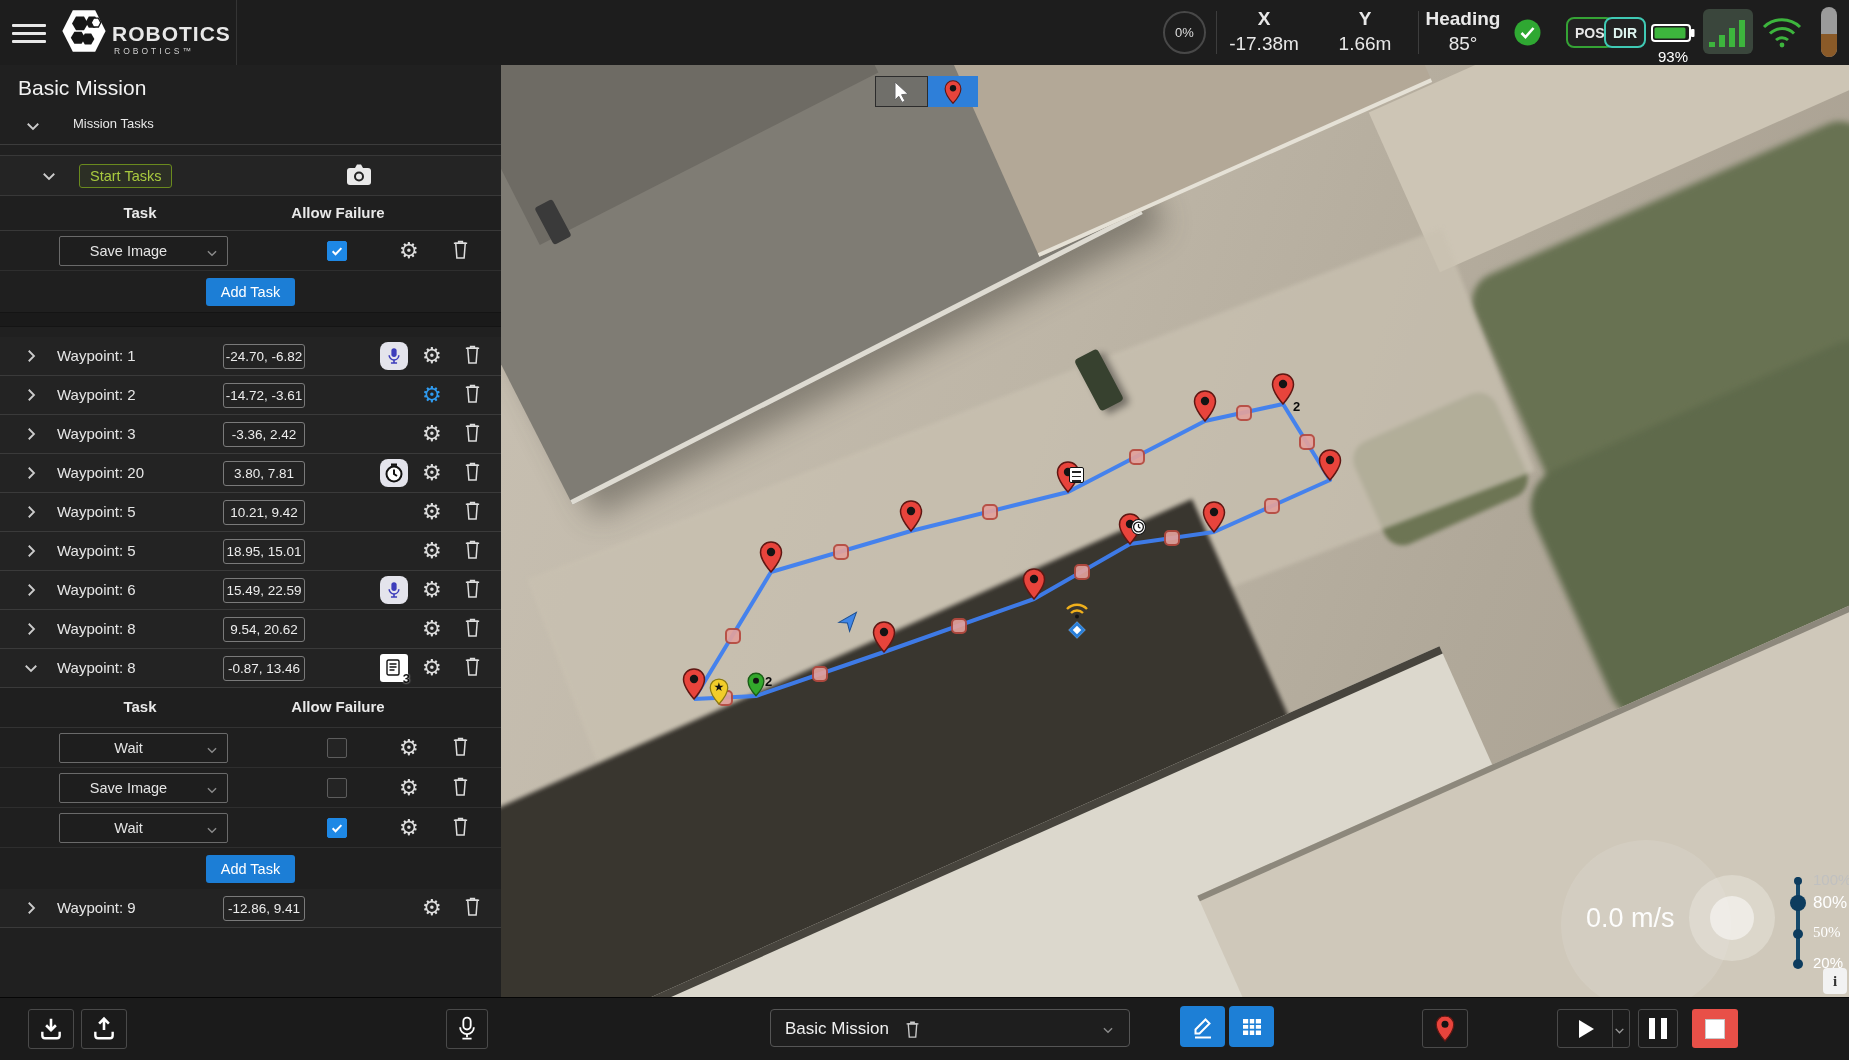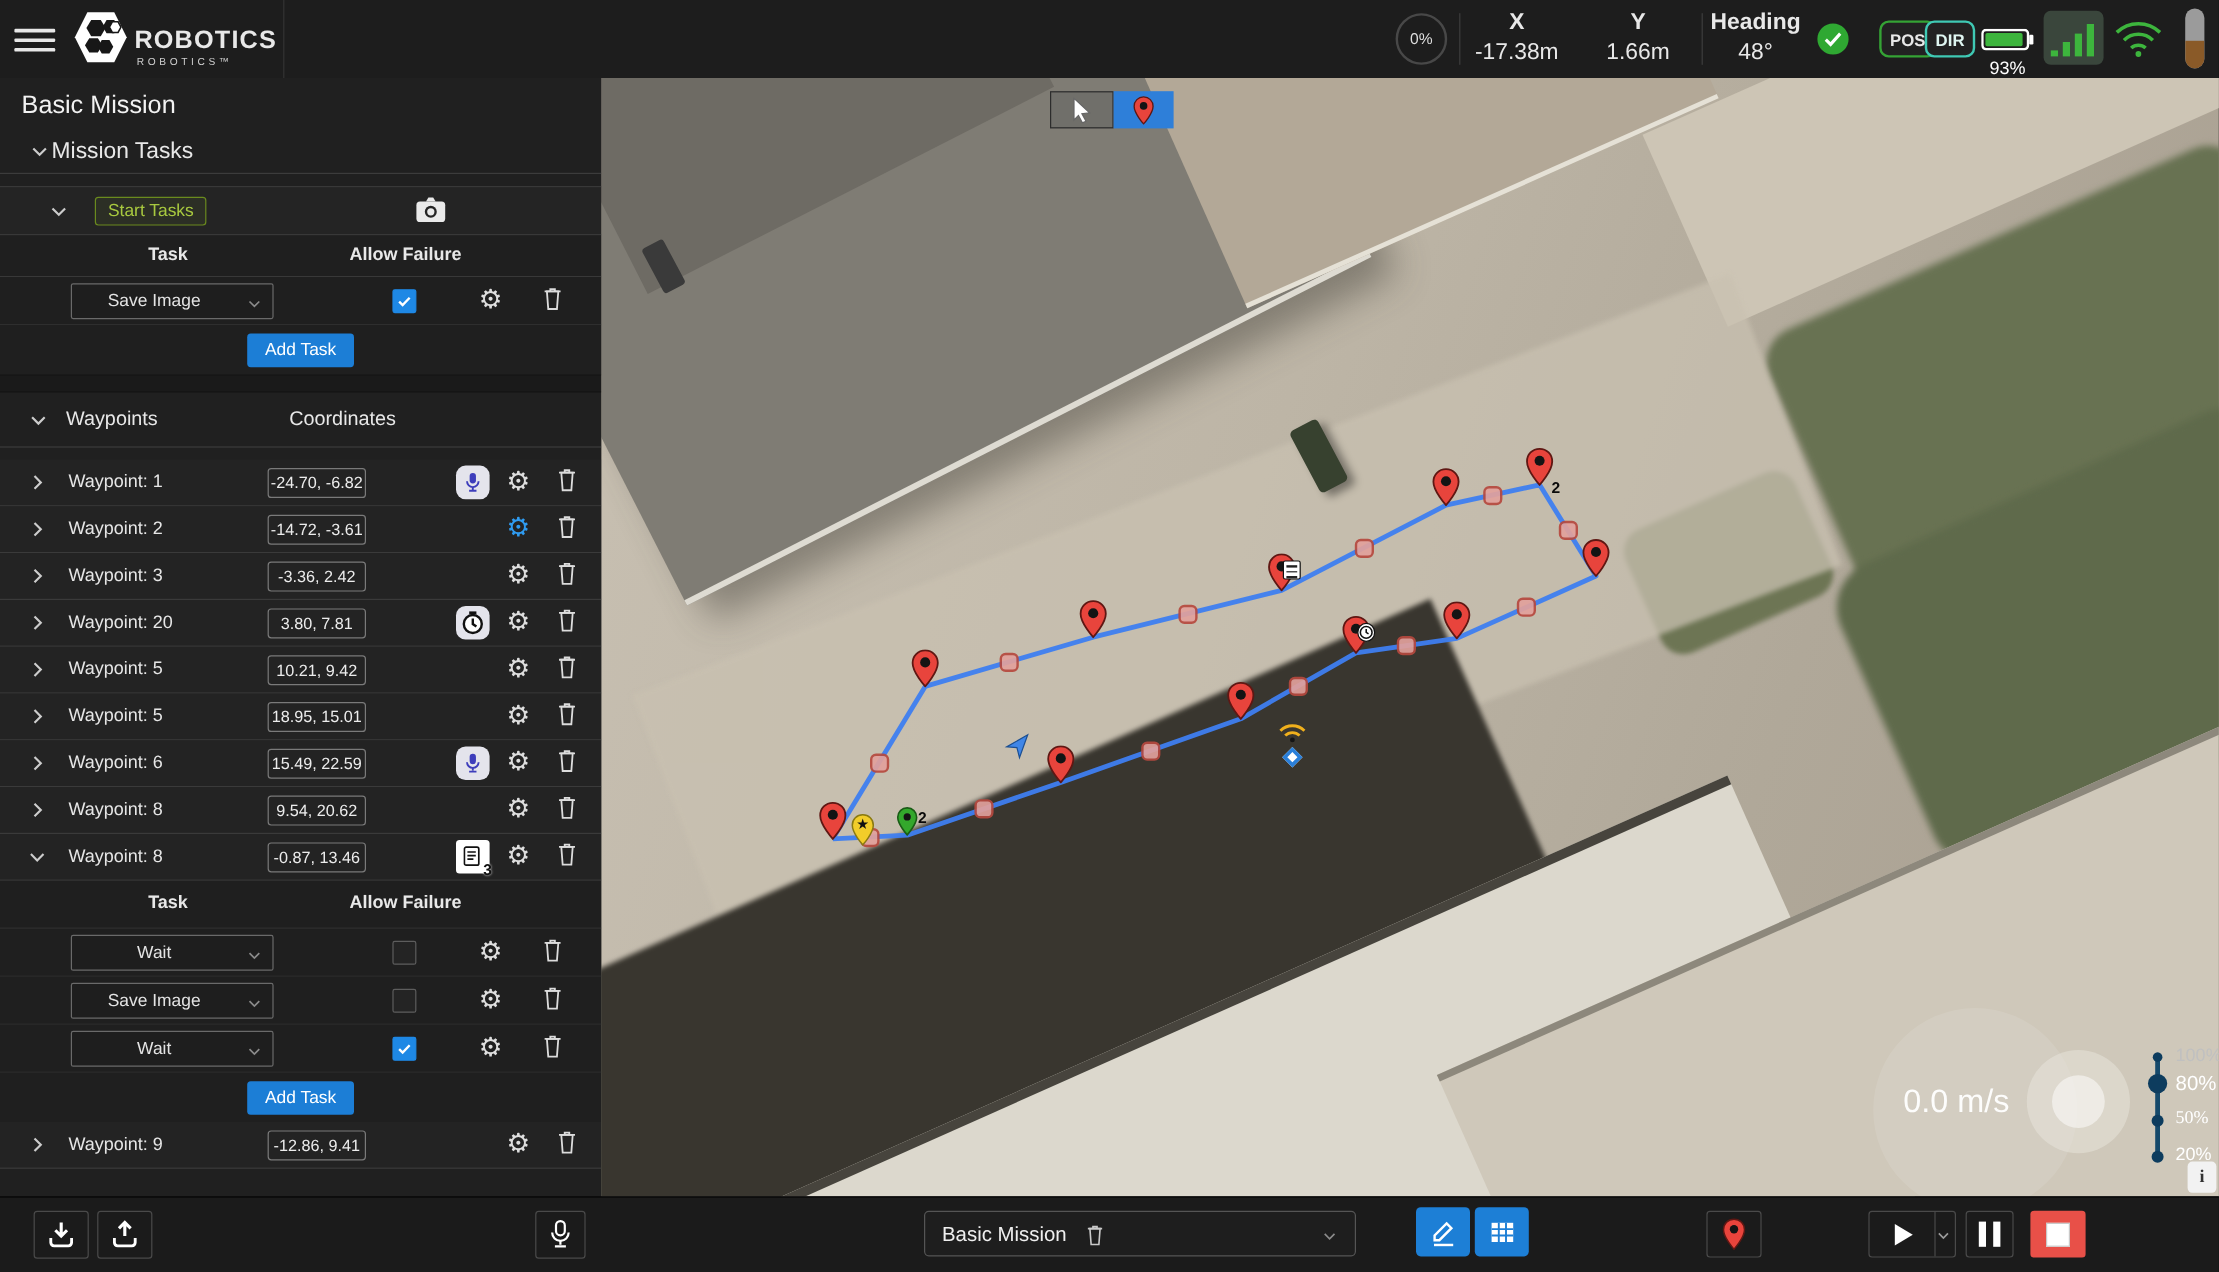--- a/index.html
+++ b/index.html
@@ -202,7 +202,7 @@
   <div class="tb-vline short" style="left:1418px;"></div>
   <div class="tb-metric" style="left:1403px;">
     <div class="lbl">Heading</div>
-    <div class="val">48°</div>
+    <div class="val">85°</div>
   </div>
   <div id="check-icon">
     <svg width="27" height="27" viewBox="0 0 27 27">

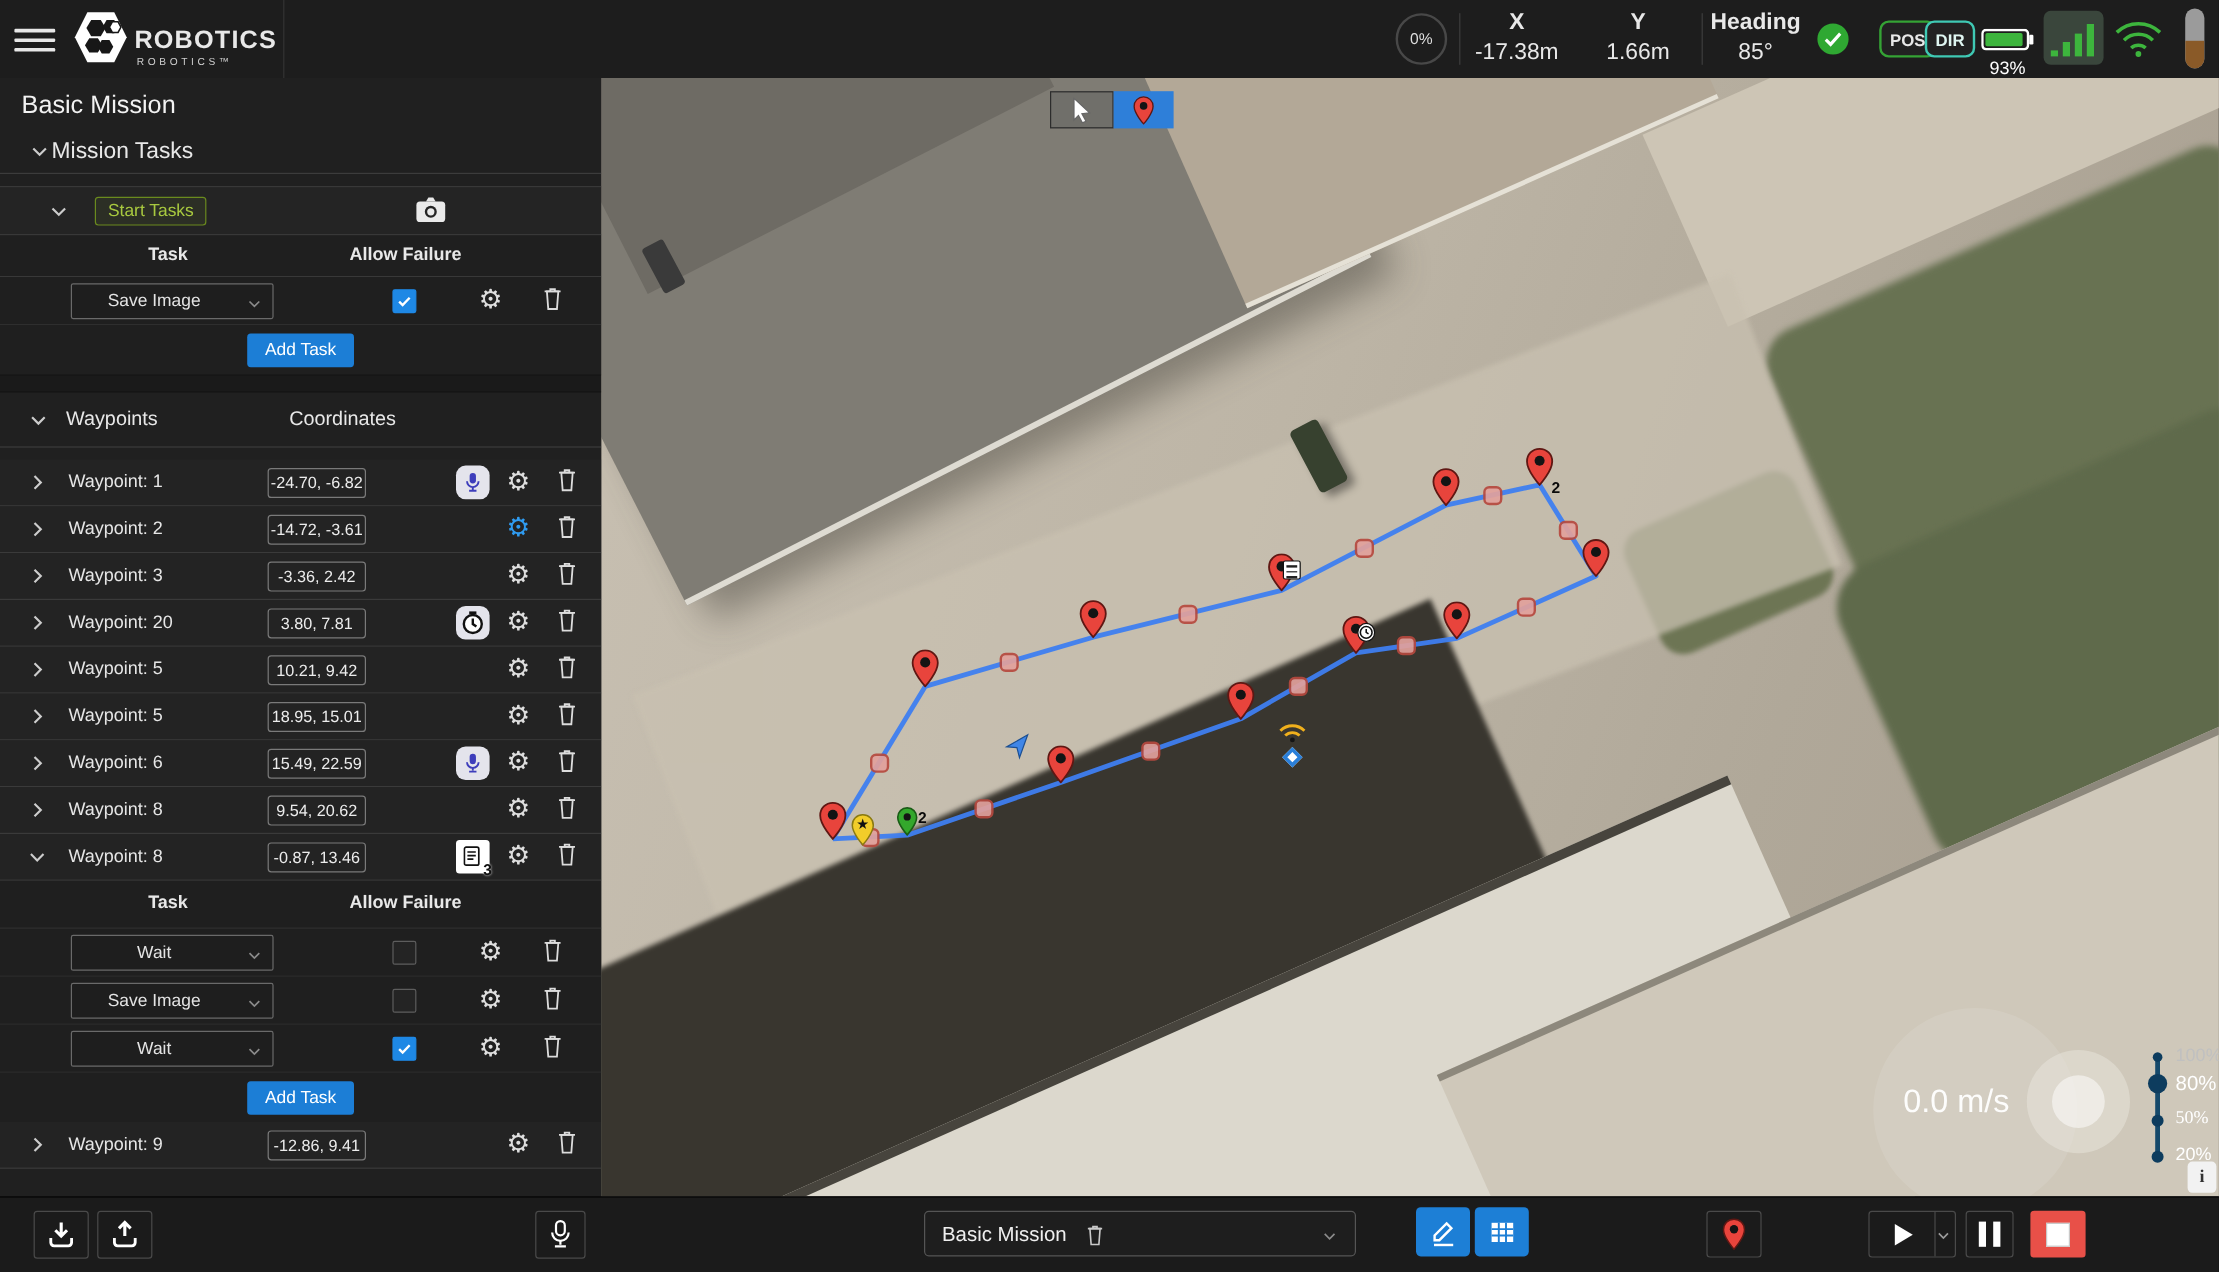--- a/index.html
+++ b/index.html
@@ -37,7 +37,7 @@
   #sidebar { position:absolute; left:0; top:65px; width:501px; height:932px; background:#202020; overflow:hidden; z-index:10; }
   #sb-title { margin:11px 0 0 18px; font-size:21px; color:#f2f2f2; }
   #mt-header { position:relative; height:37px; margin-top:8px; border-bottom:1px solid #3c3c3c; }
-  #mt-header .hdr-lbl { position:absolute; left:43px; top:8px; font-size:19px; }
+  #mt-header .hdr-lbl { position:absolute; left:73px; top:8px; font-size:13px; }
   .chev { position:absolute; width:18px; height:18px; cursor:pointer; }
   .chev svg { display:block; }
   .sect { background:#242424; }

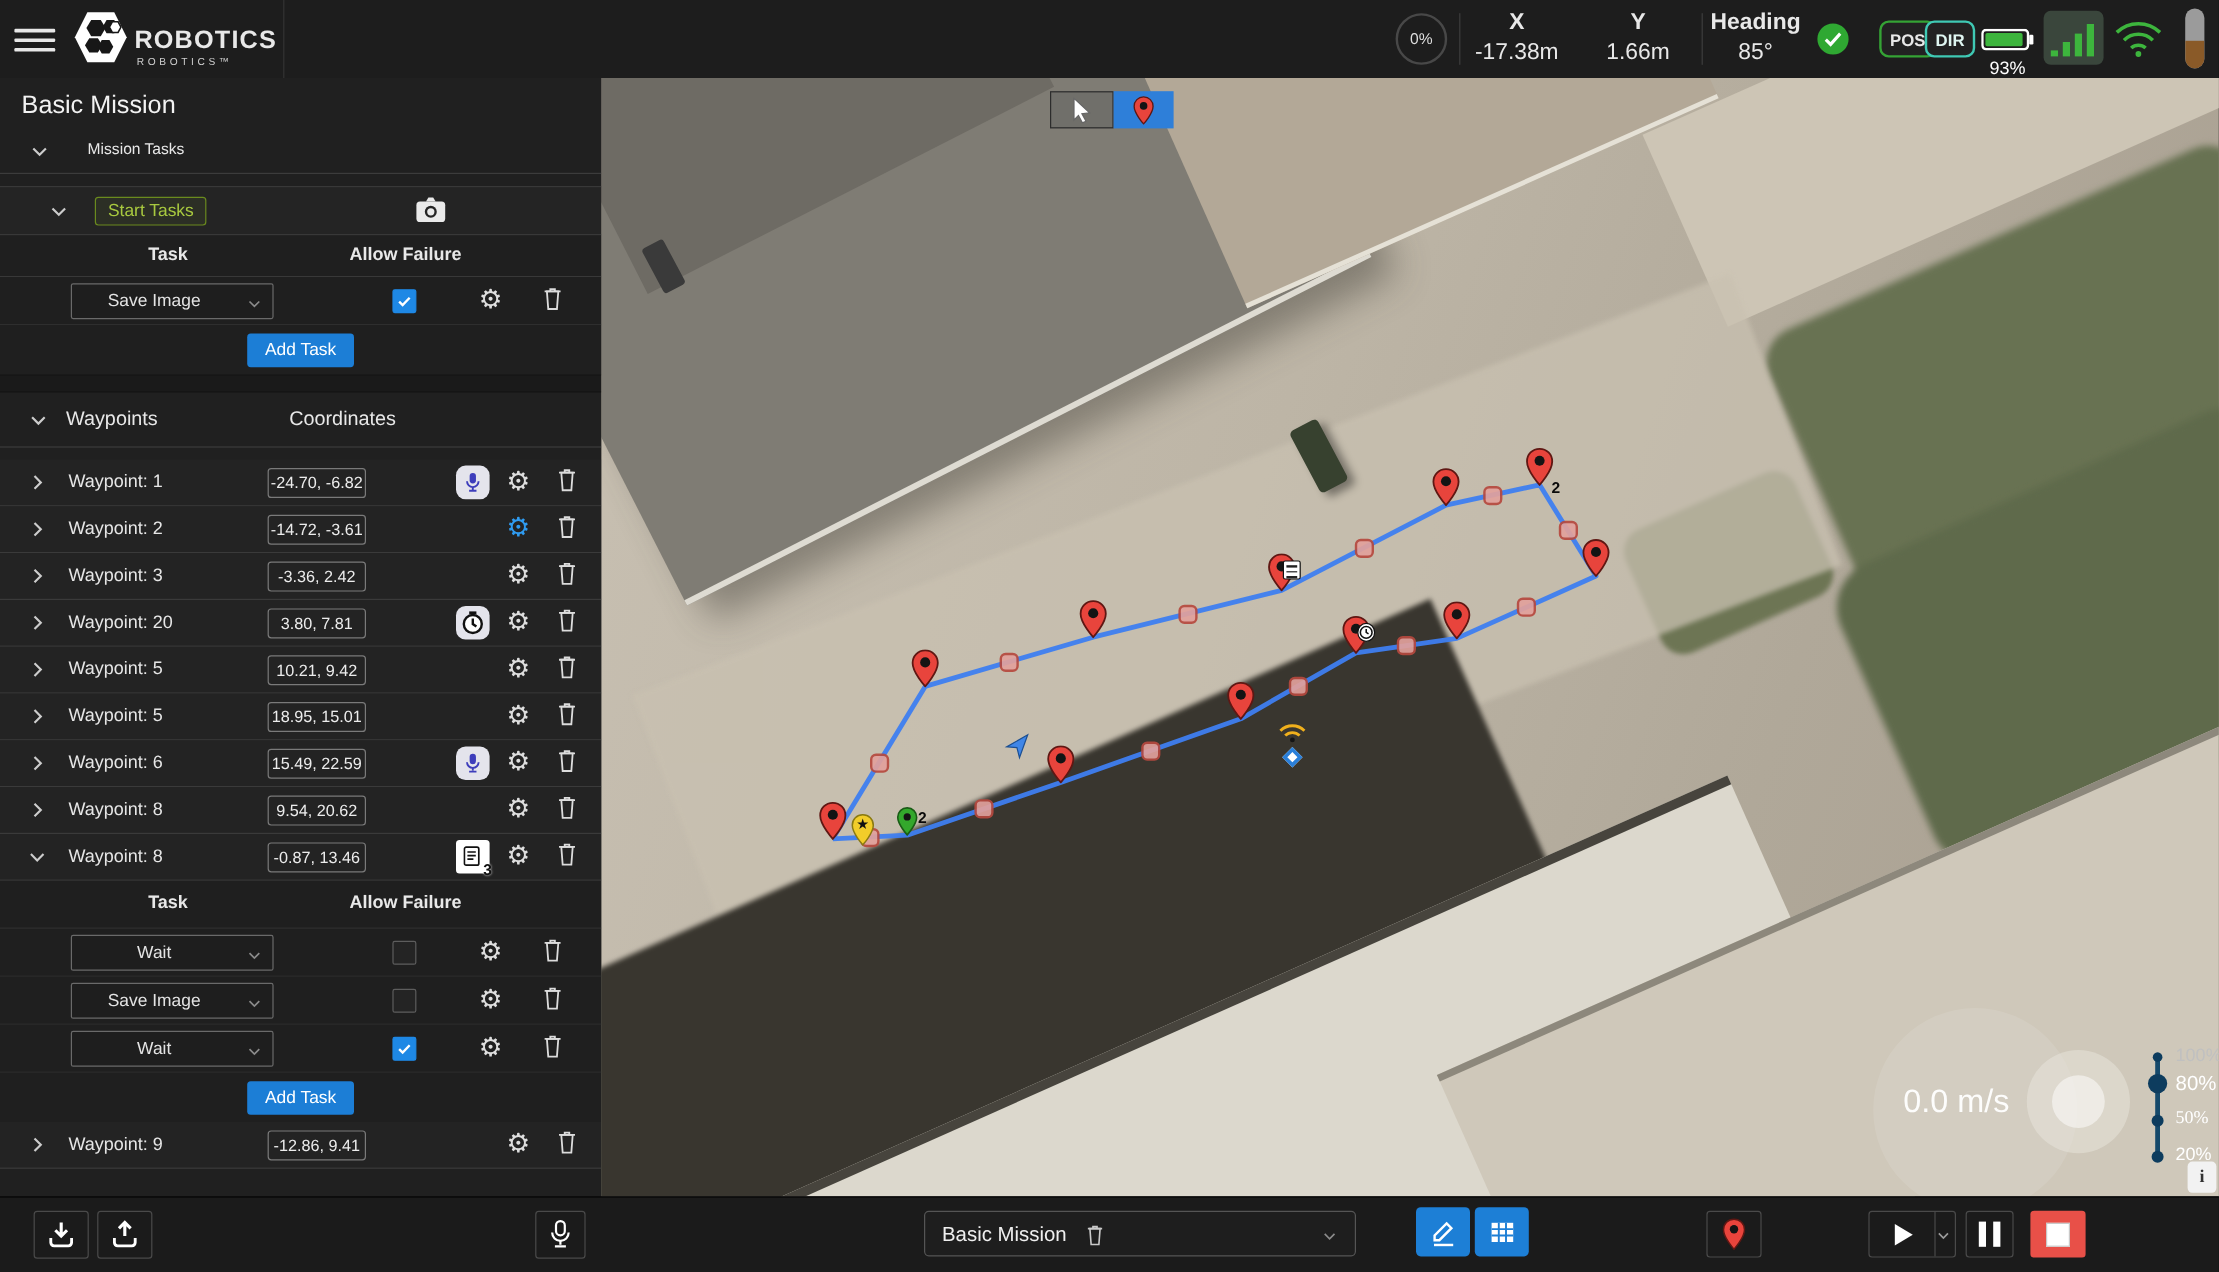--- a/index.html
+++ b/index.html
@@ -296,15 +296,6 @@
     </div>
   </div>
   <div id="gap1"></div>
-  <div id="wp-header">
-    <span class="chev" style="left:23px; top:14px;">
-      <svg width="18" height="18" viewBox="0 0 24 24">
-          <path d="M5 9l7 7 7-7" fill="none" stroke="#ccc" stroke-width="2.4"></path>
-        </svg>
-      </span>
-    <span class="hdr-lbl">Waypoints</span>
-    <span class="coord-lbl">Coordinates</span>
-  </div>
   <div id="wp-gap"></div>
   <div id="wp-list">
       <div class="wp-row row-wp">

